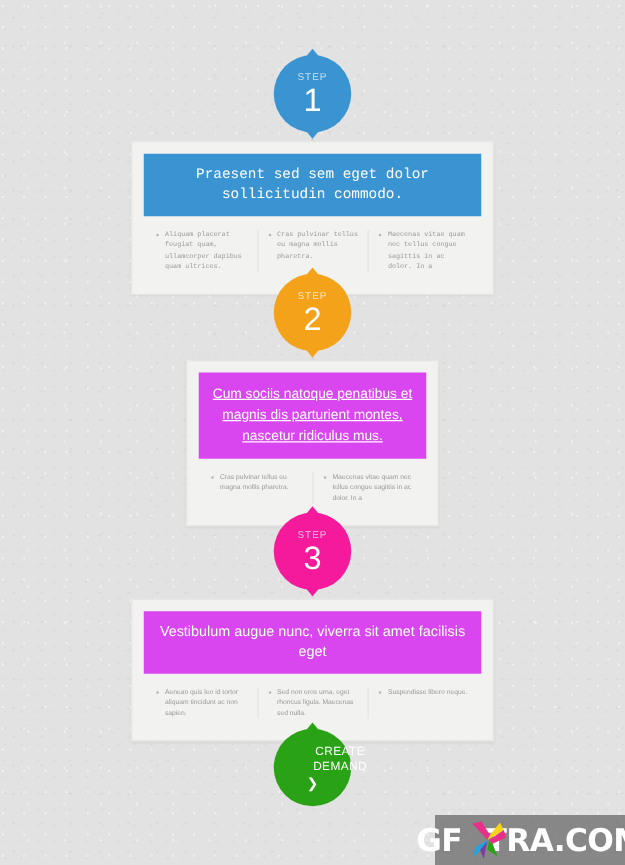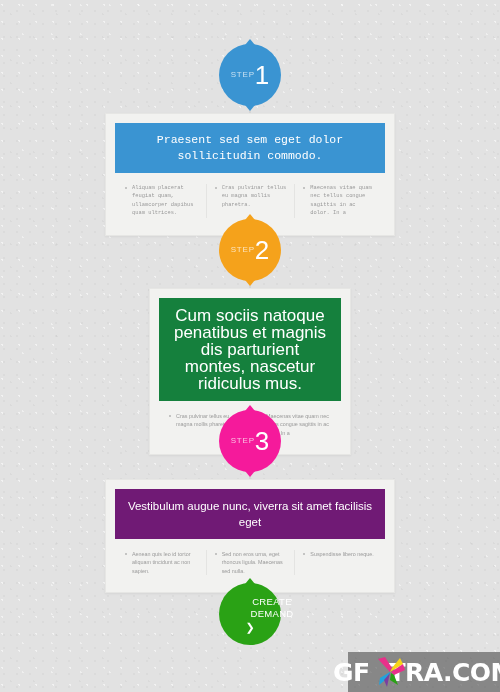--- a/index.html
+++ b/index.html
@@ -44,7 +44,7 @@
     height: 62px;
     border-radius: 50%;
     display: flex;
-    flex-direction: row;
+    flex-direction: column;
     align-items: center;
     justify-content: center;
     z-index: 4;

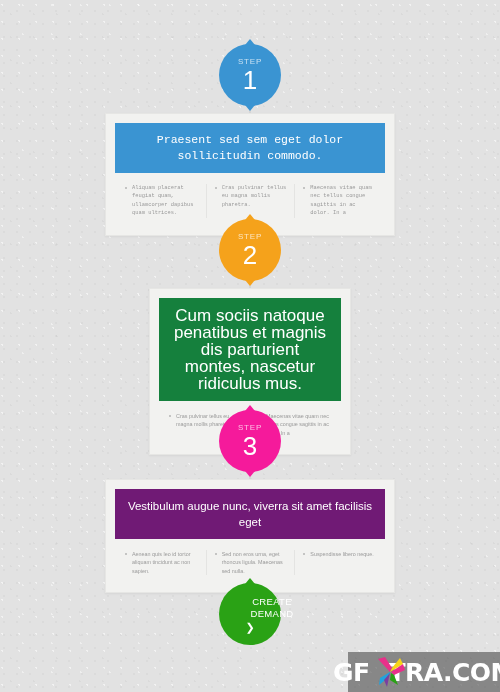--- a/index.html
+++ b/index.html
@@ -151,7 +151,7 @@
     line-height: 16px;
   }
   .b-blue   { background: #3a94d2; }
-  .b-orange { background: #15803d; font-size: 17px; line-height: 17px; }
+  .b-orange { background: #d946ef; font-size: 11px; line-height: 17px; text-decoration: underline; }
   .b-pink   { background: #701a75; }
 
   .cols {

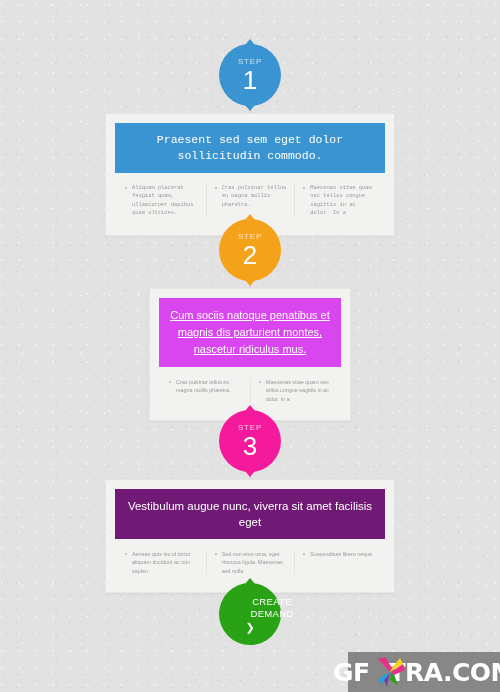--- a/index.html
+++ b/index.html
@@ -152,7 +152,7 @@
   }
   .b-blue   { background: #3a94d2; }
   .b-orange { background: #d946ef; font-size: 11px; line-height: 17px; text-decoration: underline; }
-  .b-pink   { background: #701a75; }
+  .b-pink   { background: #d946ef; }
 
   .cols {
     display: flex;

